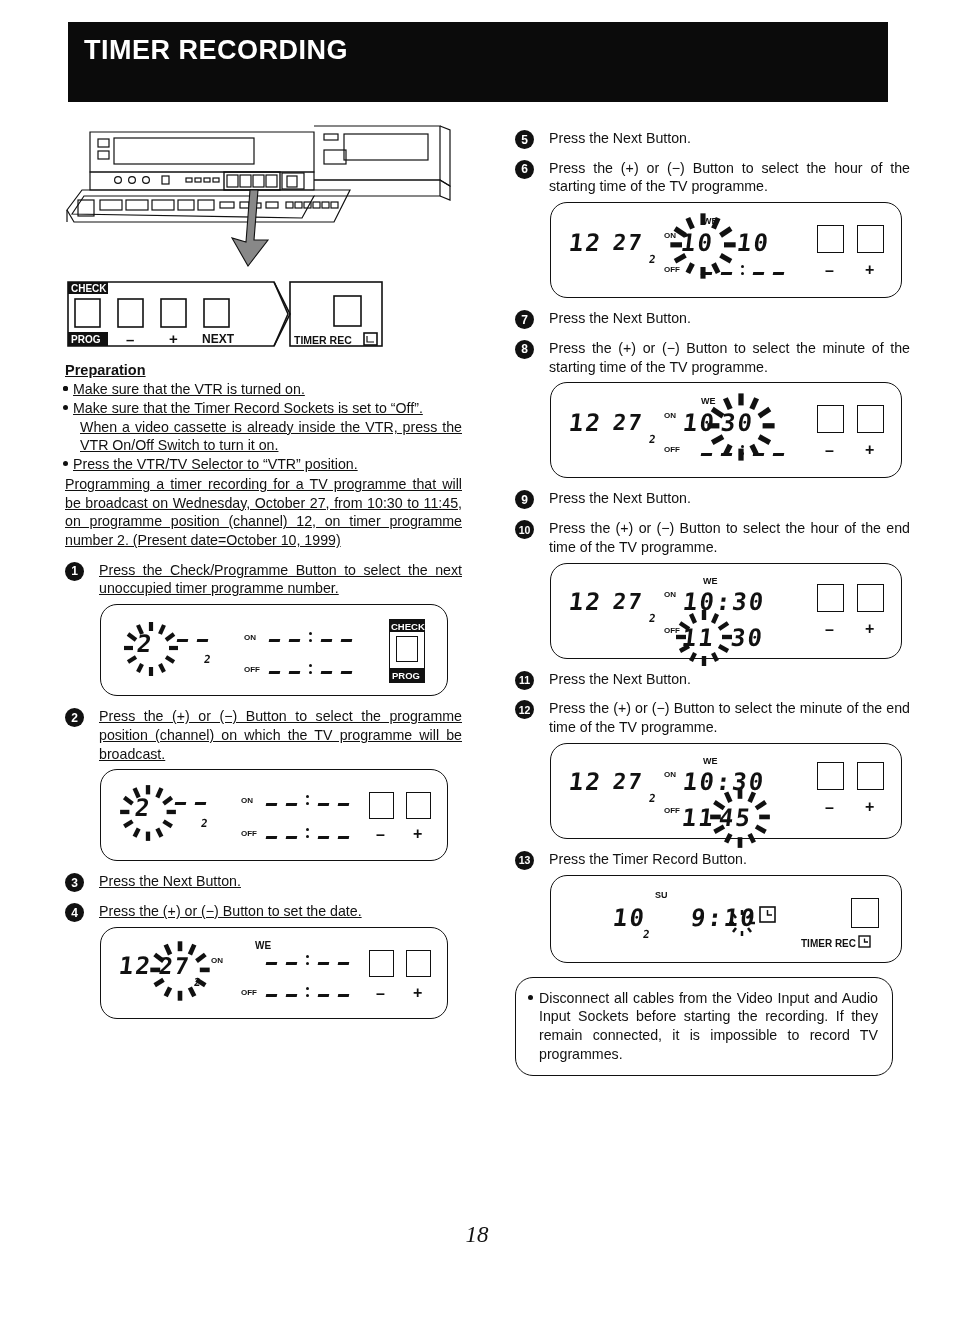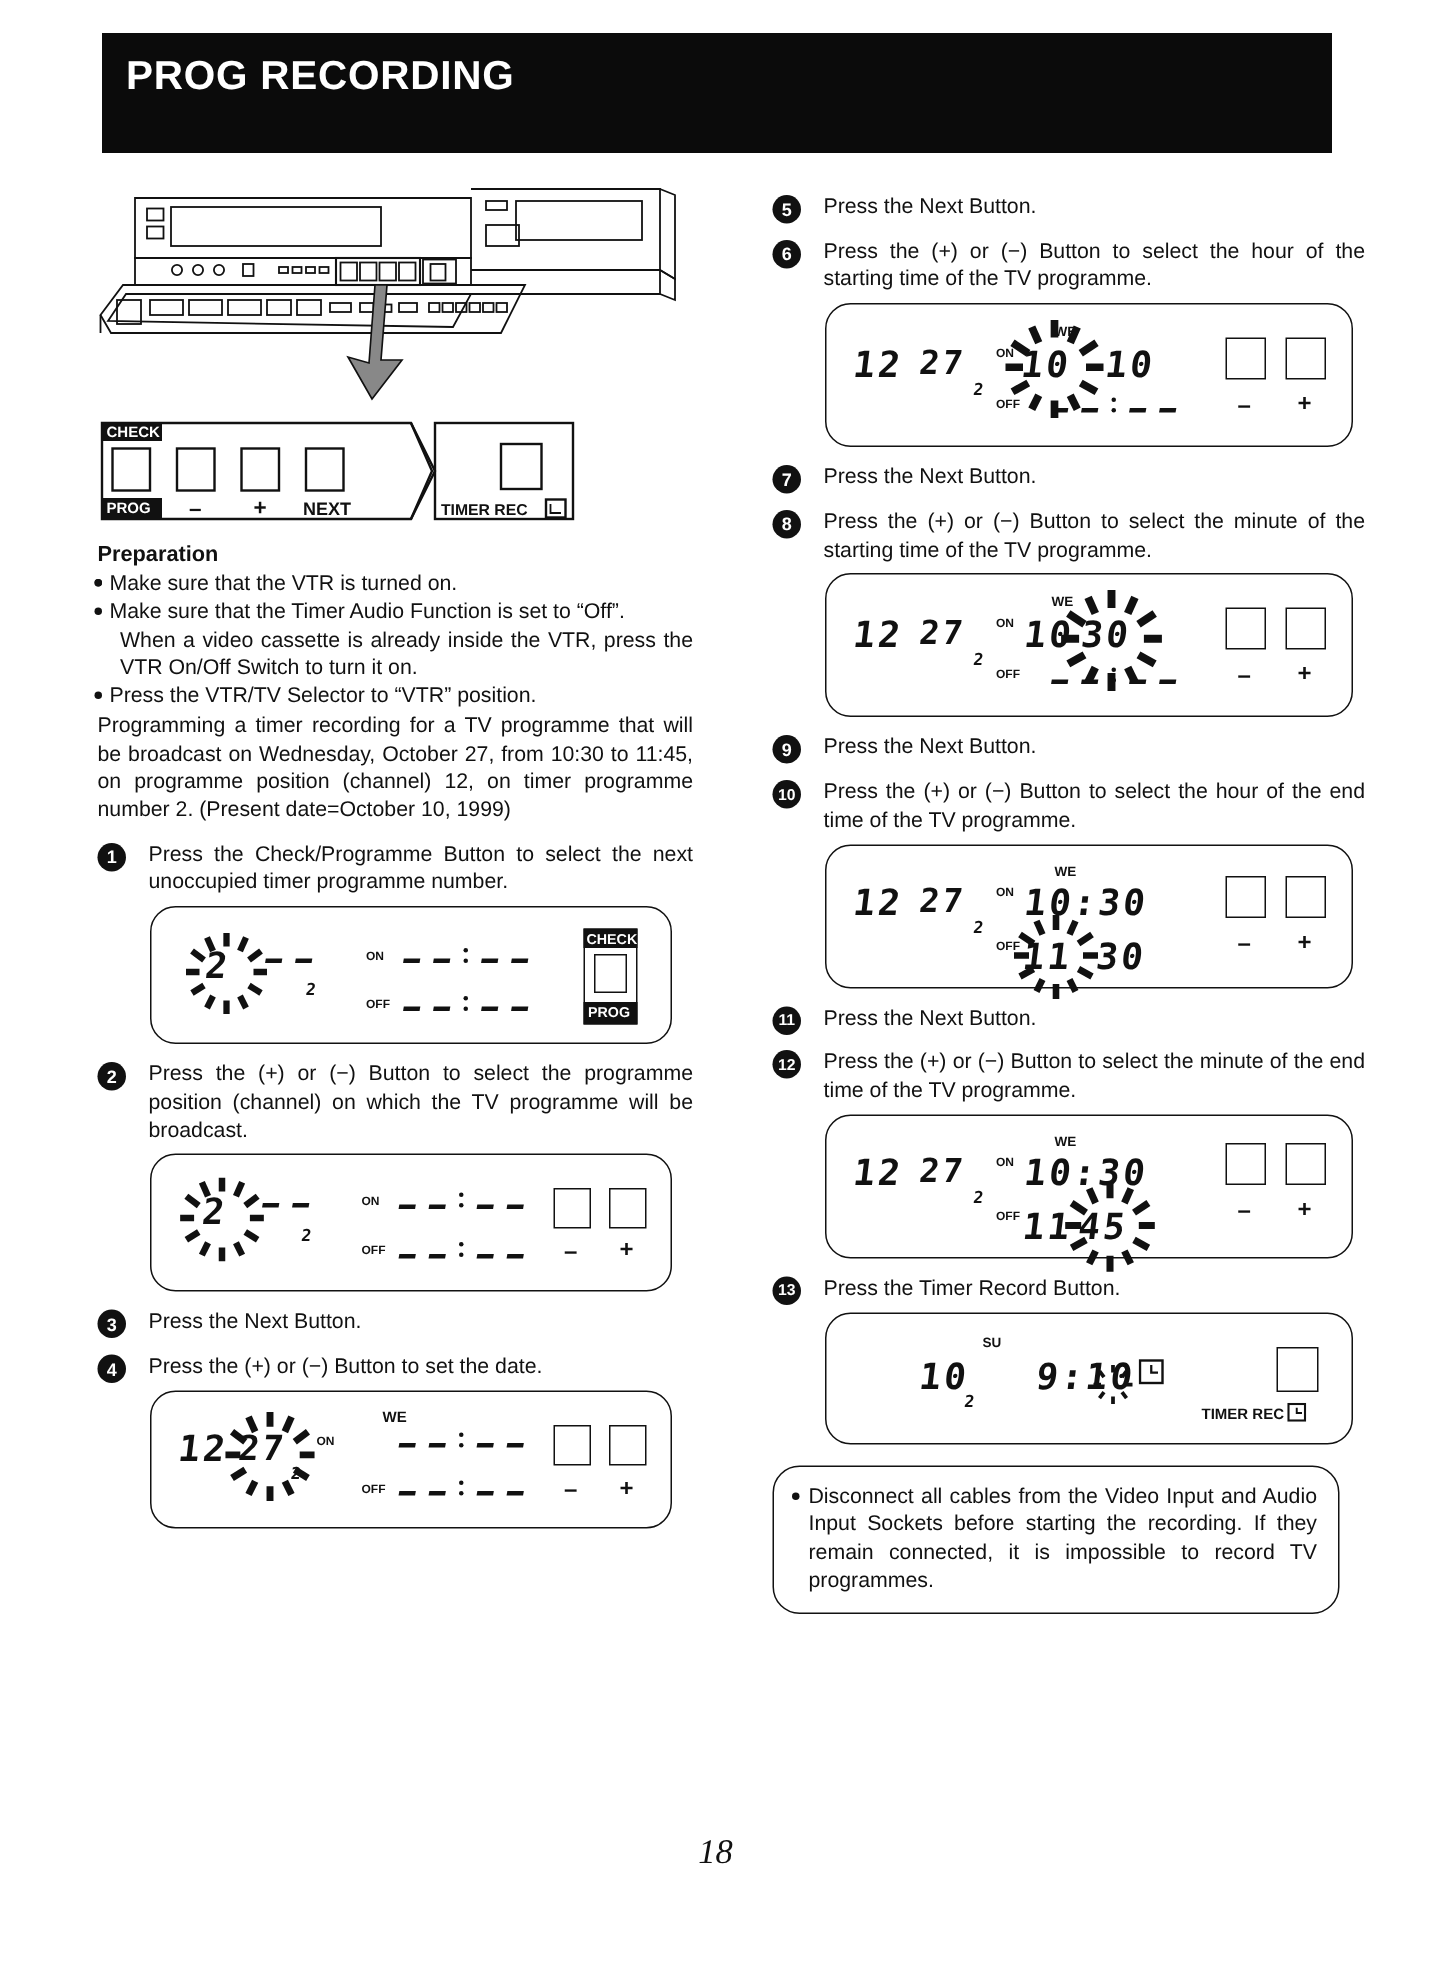--- a/index.html
+++ b/index.html
@@ -144,7 +144,7 @@
 <div class="page">
 
   <div class="title-banner">
-    <div class="title-text">PROG RECORDING</div>
+    <div class="title-text">TIMER RECORDING</div>
   </div>
 
   <div class="col-left">

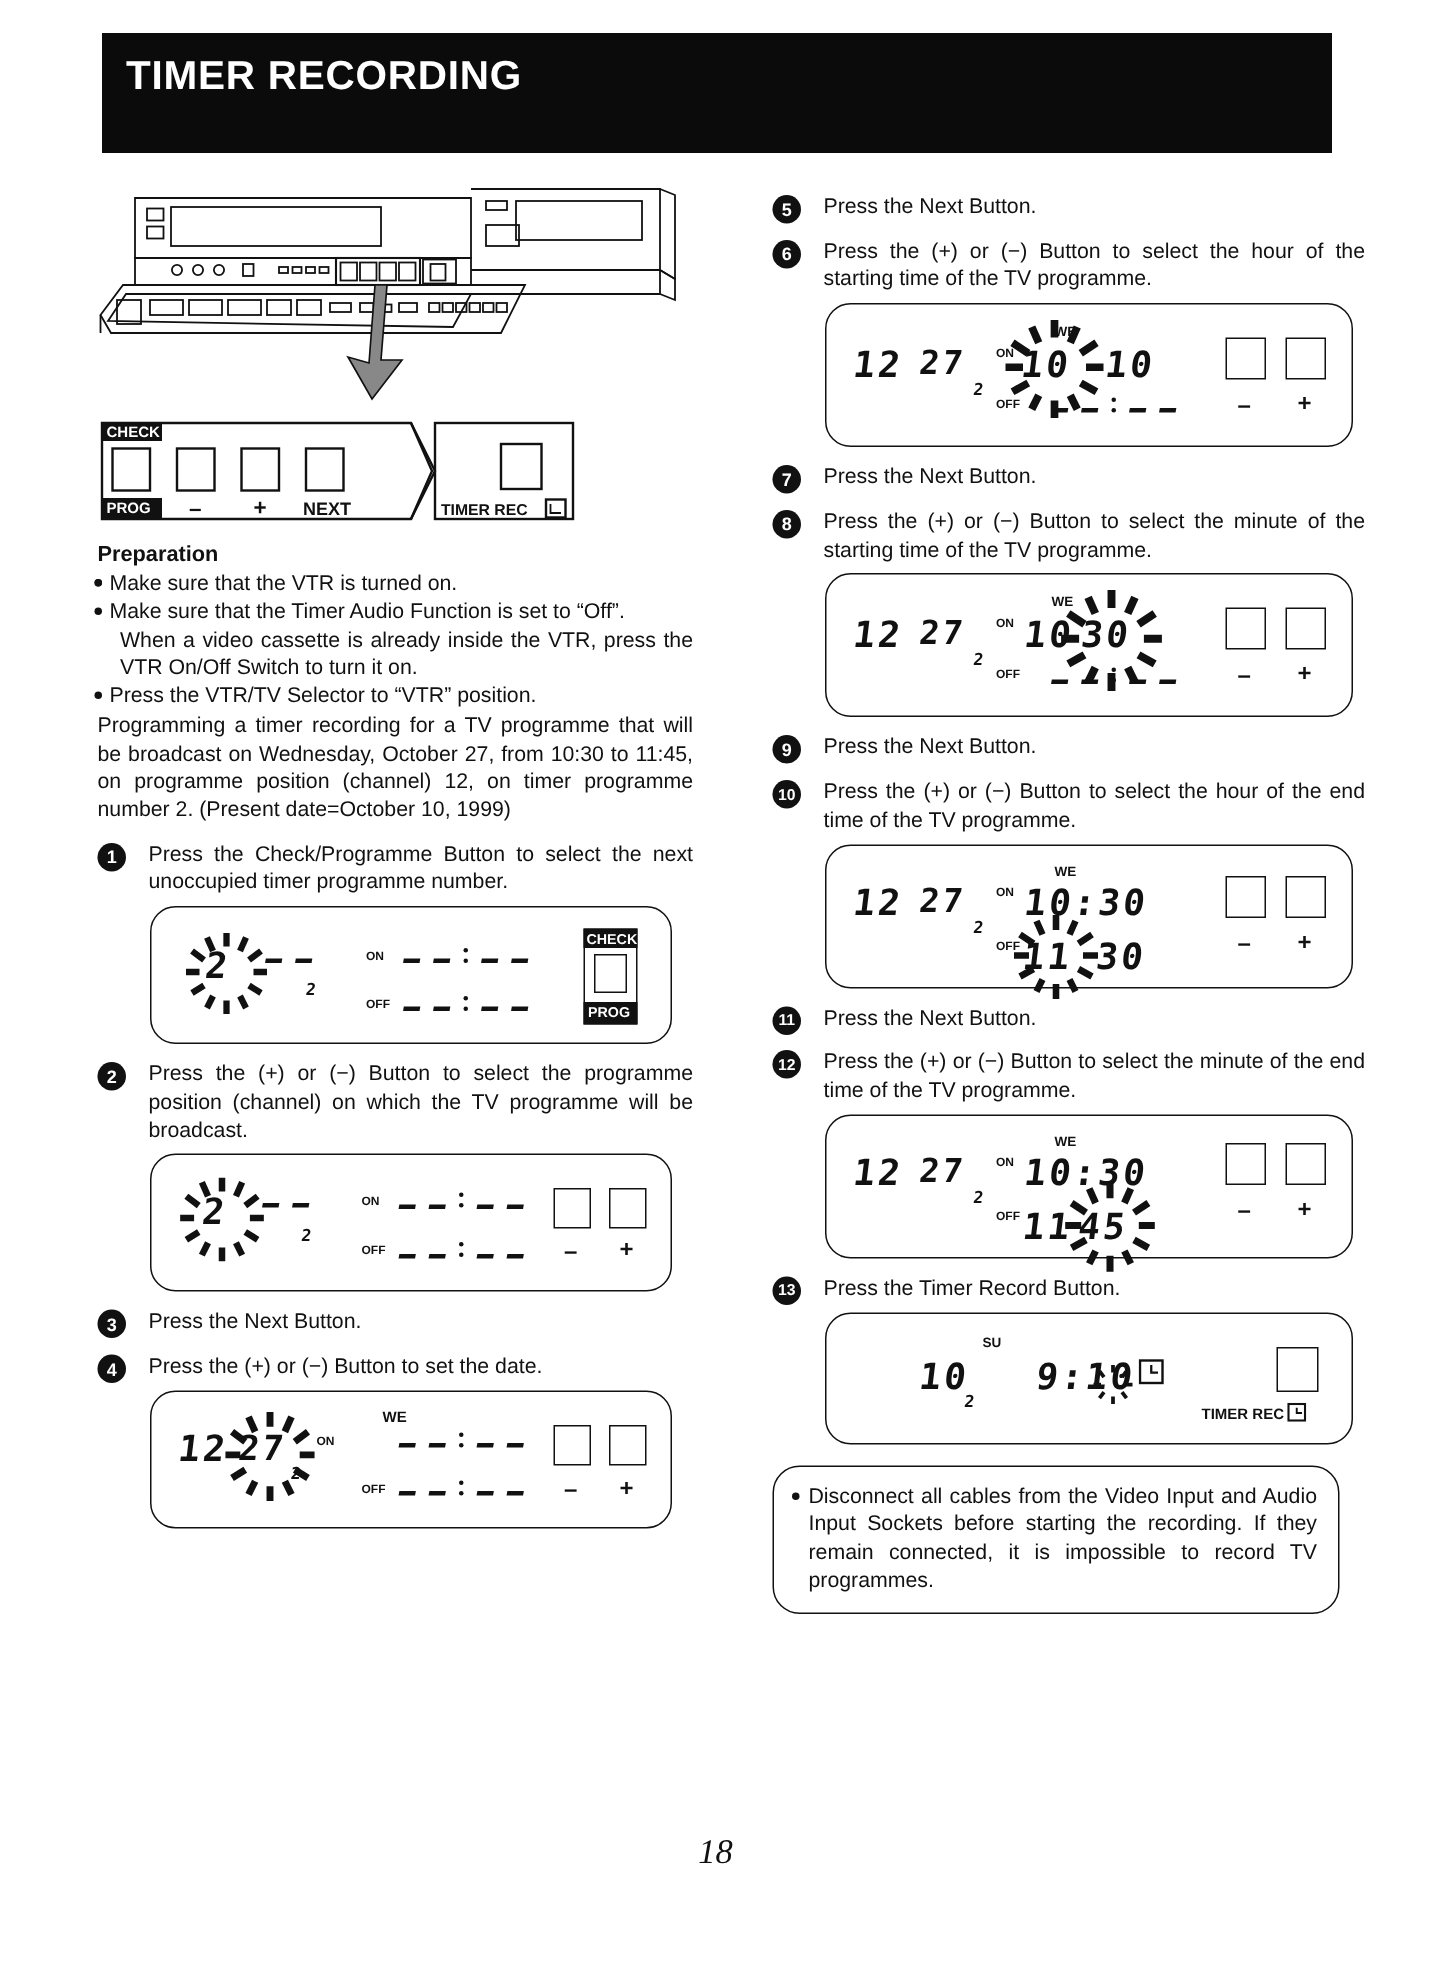--- a/index.html
+++ b/index.html
@@ -27,7 +27,7 @@
   }
 
   
-  .col-left { position:absolute; left:62px; top:110px; width:400px; }
+  .col-left { position:absolute; left:62px; top:110px; width:400px;text-decoration:underline; }
   .col-right { position:absolute; left:512px; top:118px; width:398px; }
 
   

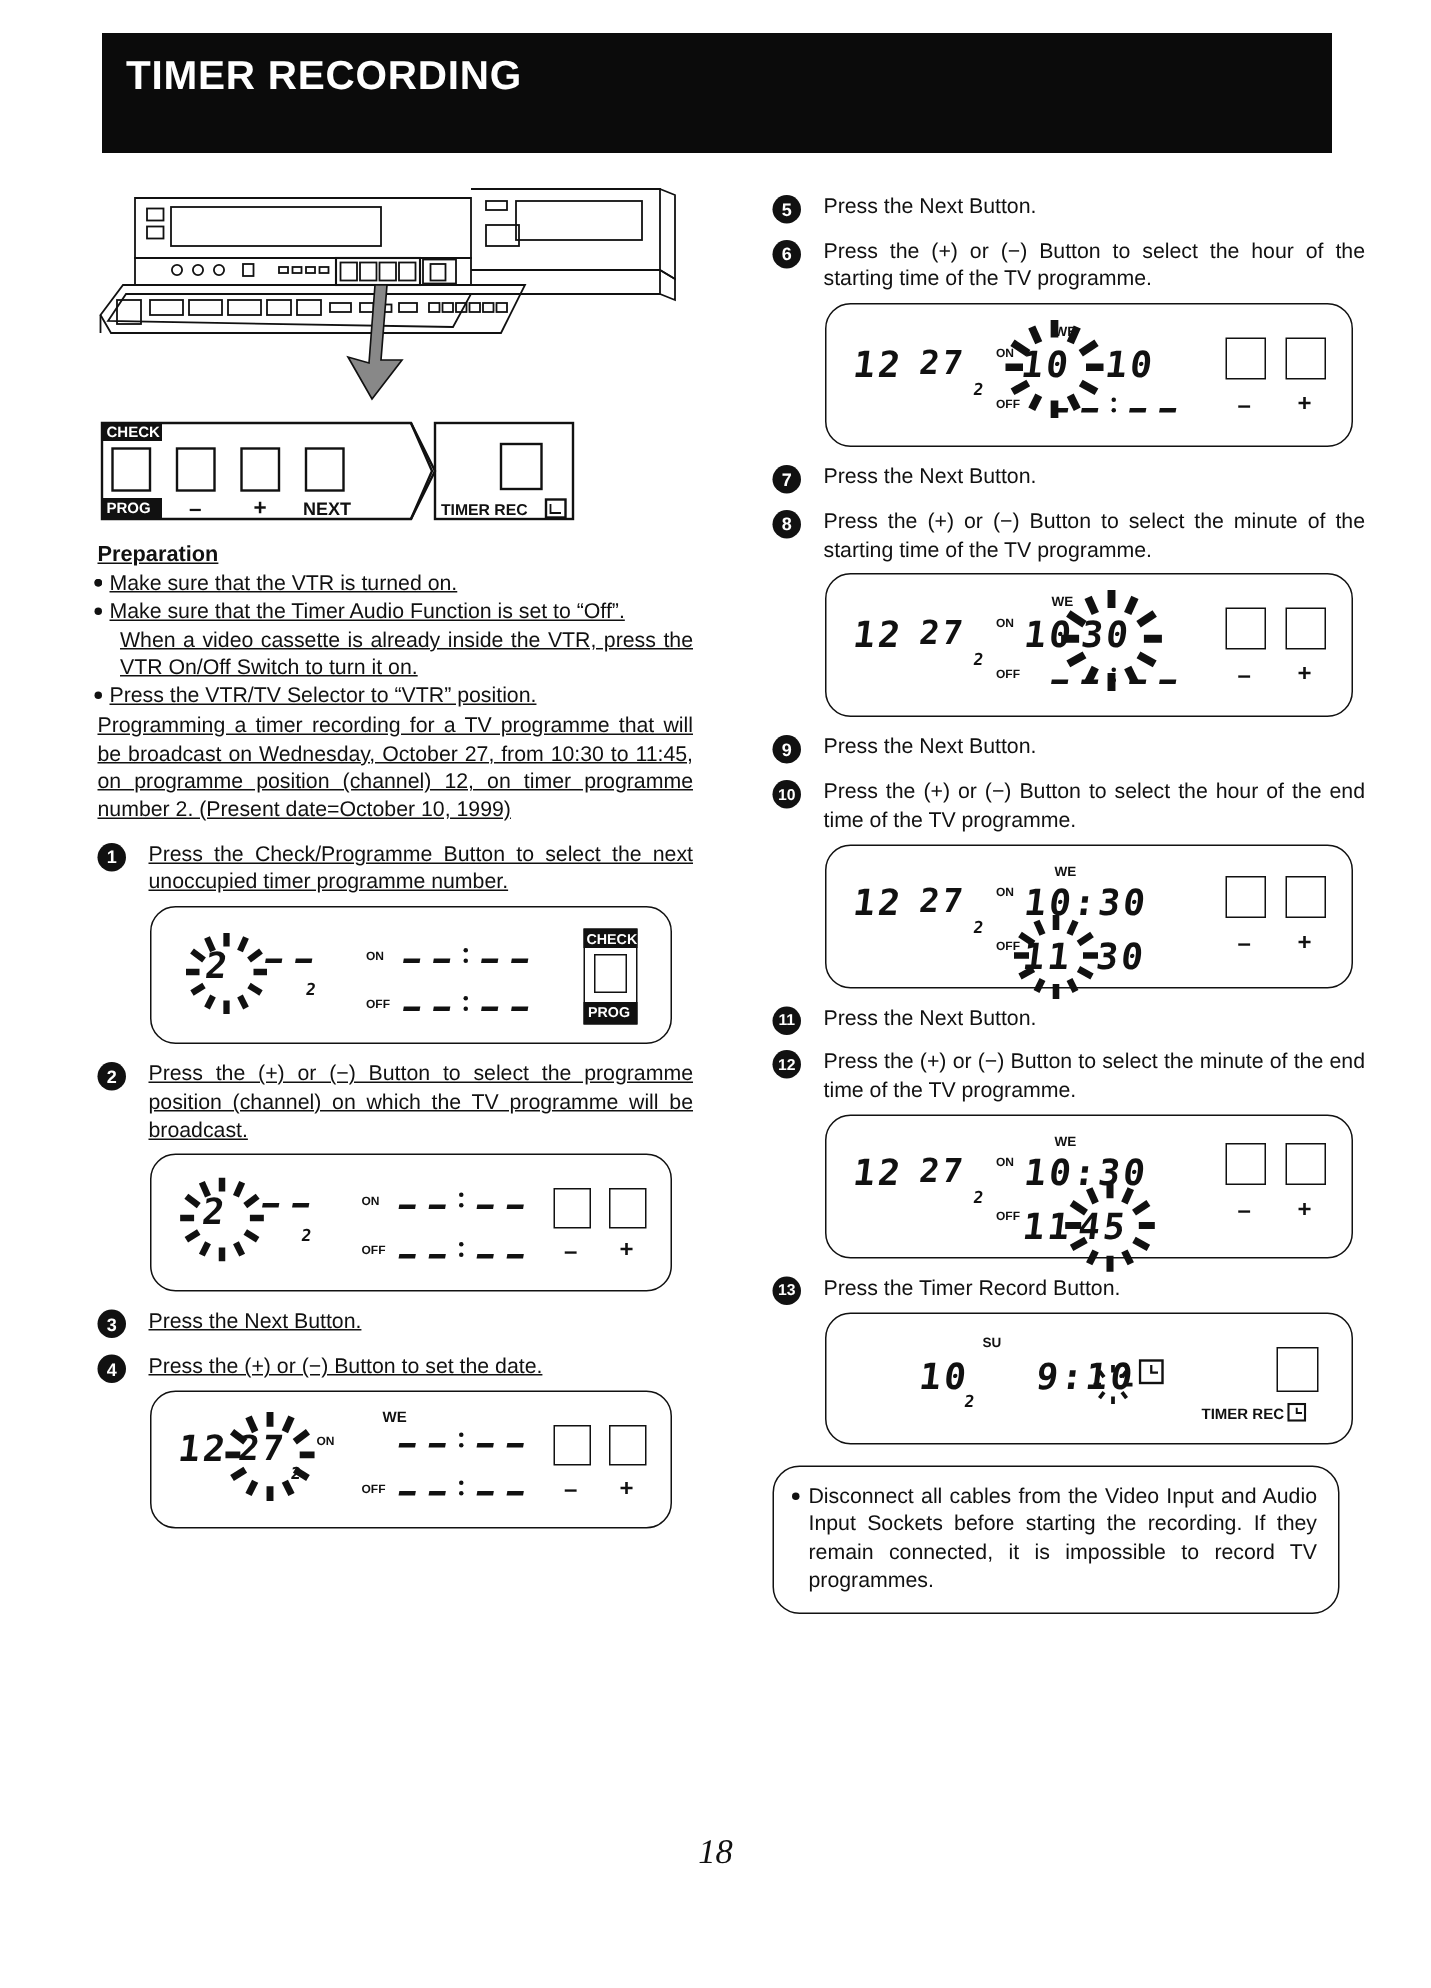--- a/index.html
+++ b/index.html
@@ -248,7 +248,7 @@
     <ul class="bullets">
       <li><span class="dot"></span></li>
       <li><span class="dot"></span><span>Make sure that the VTR is turned on.</span></li>
-      <li><span class="dot"></span><span>Make sure that the Timer Audio Function is set to “Off”.</span></li>
+      <li><span class="dot"></span><span>Make sure that the Timer Record Sockets is set to “Off”.</span></li>
       <li class="cont"><span>When a video cassette is already inside the VTR, press the VTR On/Off Switch to turn it on.</span></li>
       <li><span class="dot"></span><span>Press the VTR/TV Selector to “VTR” position.</span></li>
     </ul>

